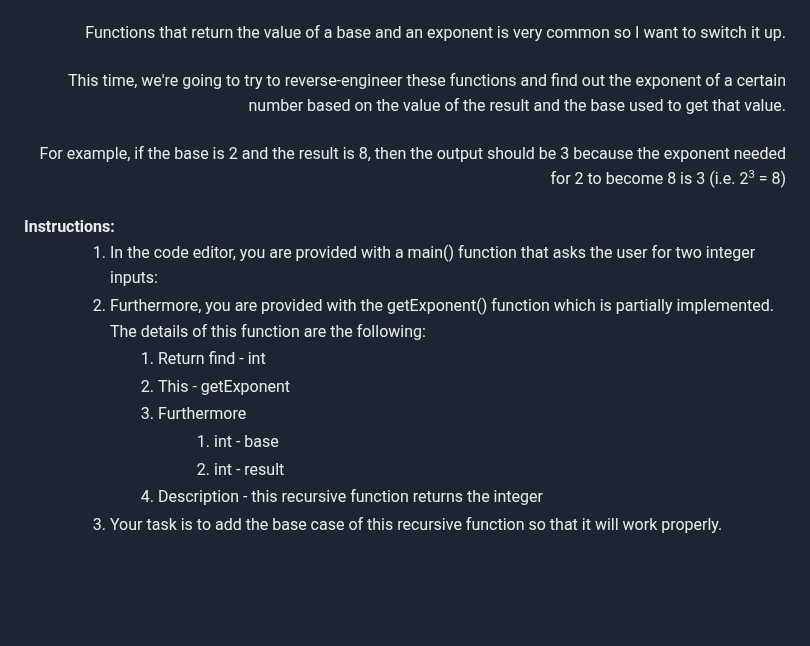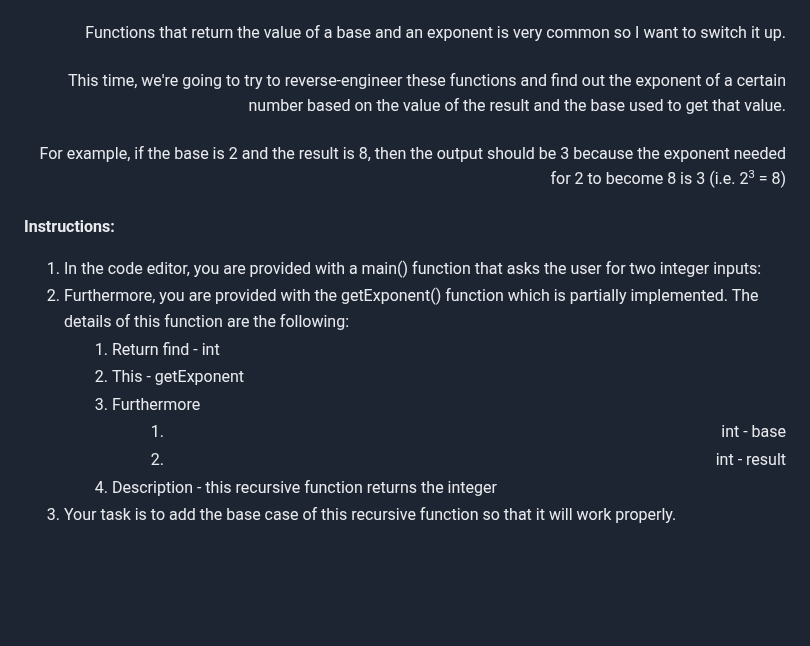--- a/index.html
+++ b/index.html
@@ -23,7 +23,6 @@
     }
     .instructions-heading {
       font-weight: 700;
-      margin-bottom: 16px;
     }
     ol.main-list {
       padding-left: 40px;

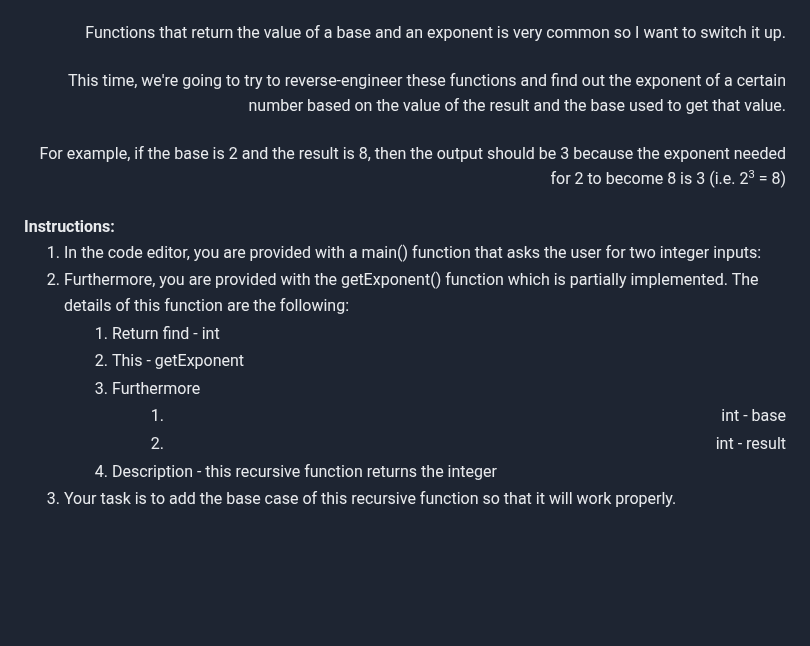--- a/index.html
+++ b/index.html
@@ -29,6 +29,7 @@
     }
     ol.main-list > li {
       margin-bottom: 2px;
+      margin-left: 46px;
     }
     ol.sub-list {
       padding-left: 48px;

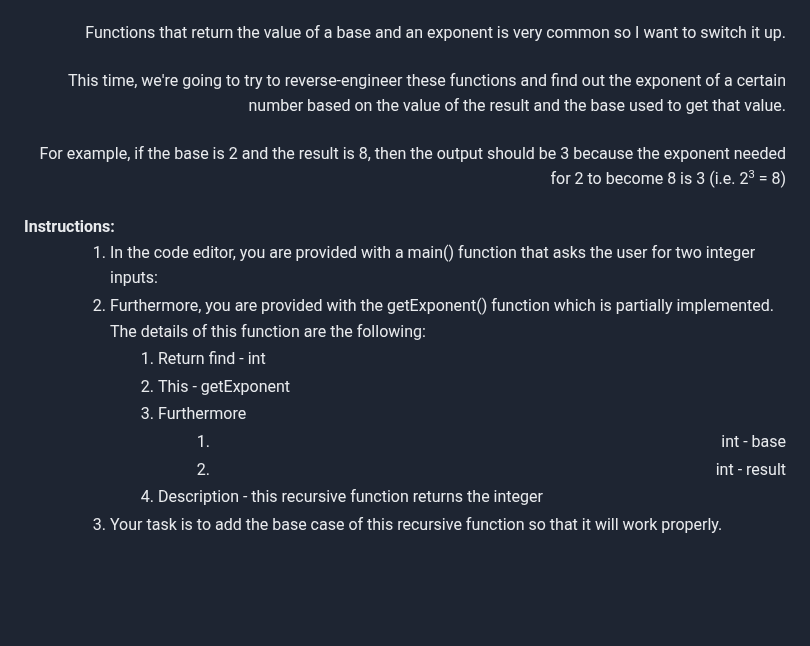--- a/index.html
+++ b/index.html
@@ -44,7 +44,6 @@
     }
     ol.sub-sub-list > li {
       margin-bottom: 2px;
-      text-align: right;
     }
     sup {
       font-size: 0.7em;

